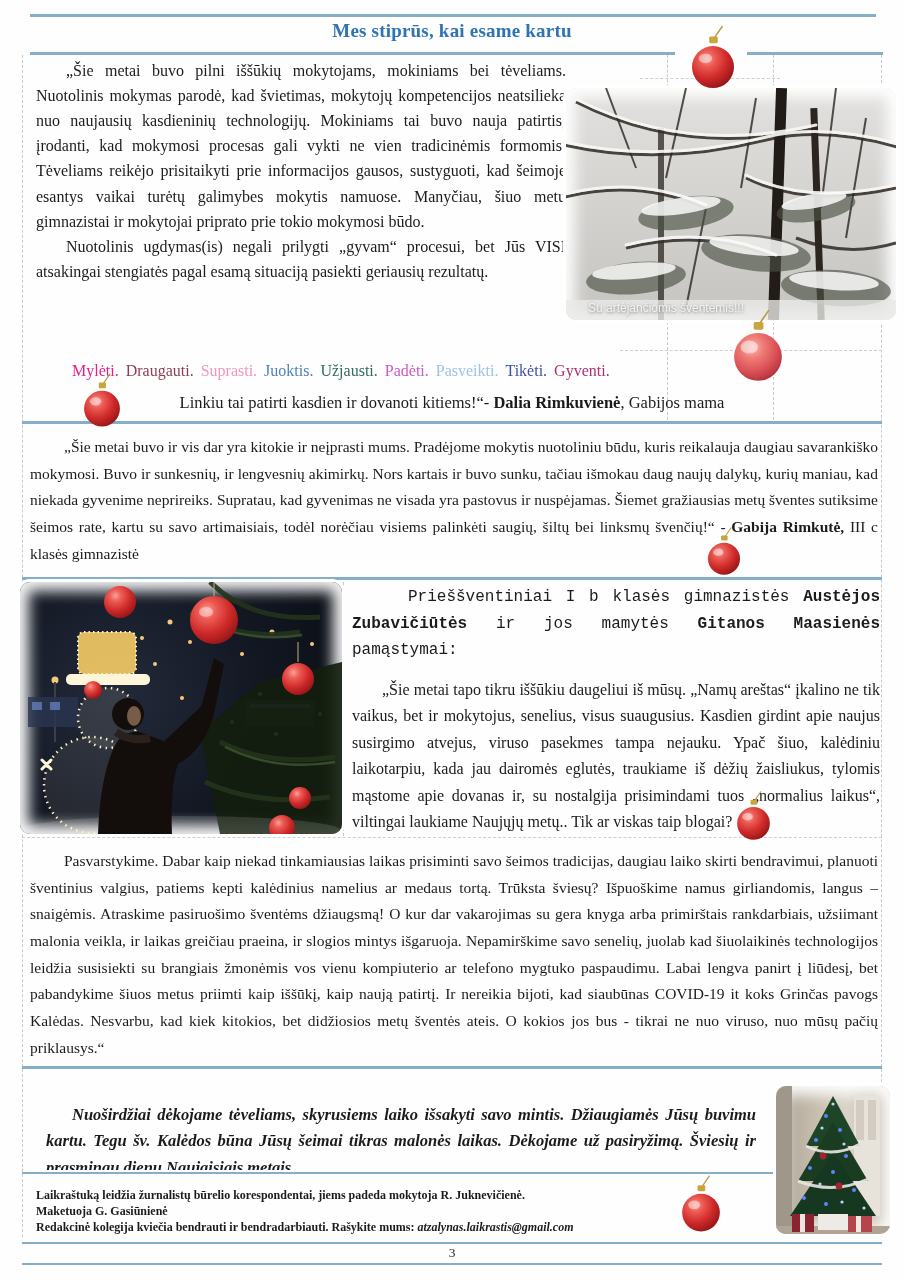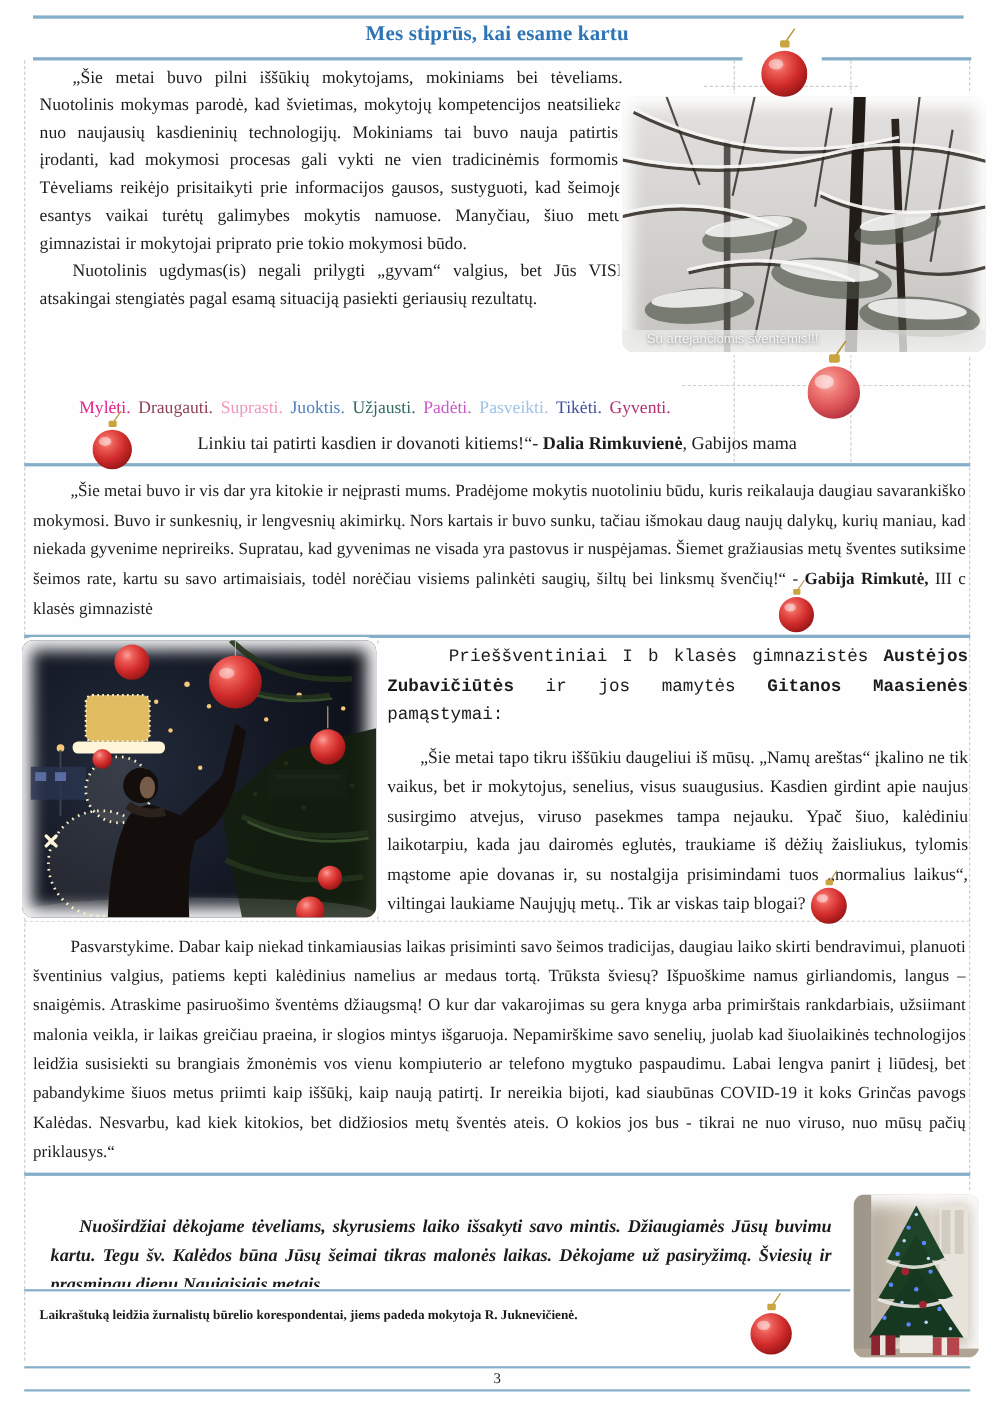--- a/index.html
+++ b/index.html
@@ -89,7 +89,7 @@
 
   <div class="col-text">
     <p>„Šie metai buvo pilni iššūkių mokytojams, mokiniams bei tėveliams. Nuotolinis mokymas parodė, kad švietimas, mokytojų kompetencijos neatsilieka nuo naujausių kasdieninių technologijų. Mokiniams tai buvo nauja patirtis, įrodanti, kad mokymosi procesas gali vykti ne vien tradicinėmis formomis. Tėveliams  reikėjo prisitaikyti prie informacijos gausos, sustyguoti, kad šeimoje esantys vaikai turėtų galimybes mokytis namuose. Manyčiau, šiuo metu gimnazistai ir mokytojai priprato prie tokio mokymosi būdo.</p>
-    <p>Nuotolinis ugdymas(is) negali prilygti „gyvam“ valgius, bet Jūs VISI atsakingai stengiatės pagal esamą situaciją pasiekti geriausių rezultatų.</p>
+    <p>Nuotolinis ugdymas(is) negali prilygti „gyvam“ procesui, bet Jūs VISI atsakingai stengiatės pagal esamą situaciją pasiekti geriausių rezultatų.</p>
   </div>
 
   <div class="photo forest">

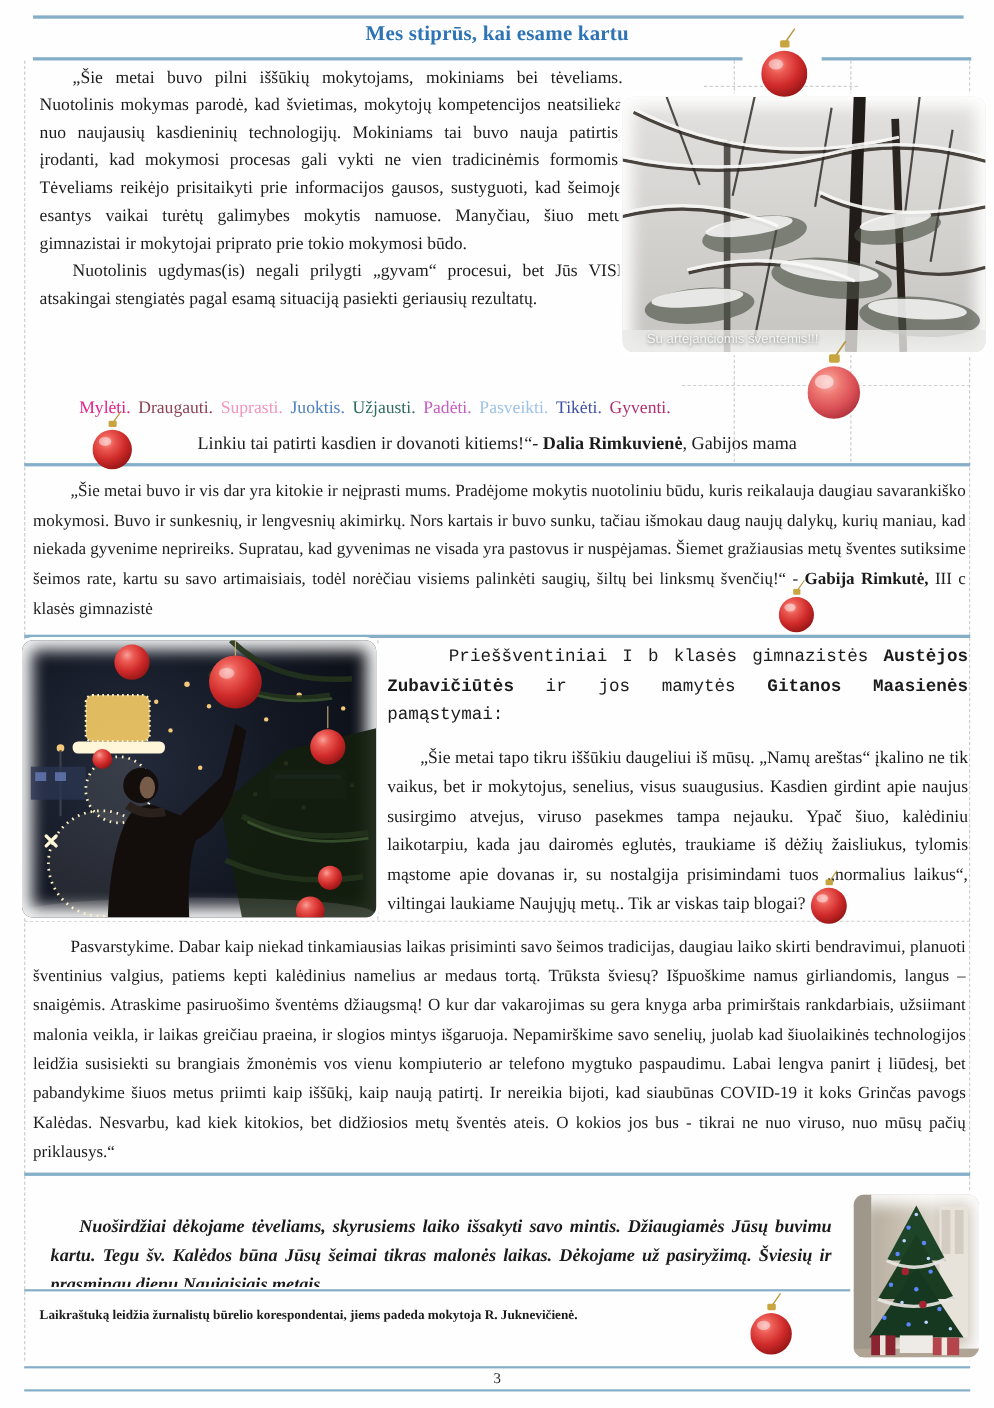--- a/index.html
+++ b/index.html
@@ -282,6 +282,7 @@
 
   <div class="footer">
     <div>Laikraštuką leidžia žurnalistų būrelio korespondentai, jiems padeda mokytoja R. Juknevičienė.</div>
+    <div>Maketuoja G. Gasiūnienė</div>
   </div>
 
   <div class="hline thin" style="left:22px;top:1242px;width:860px;"></div>

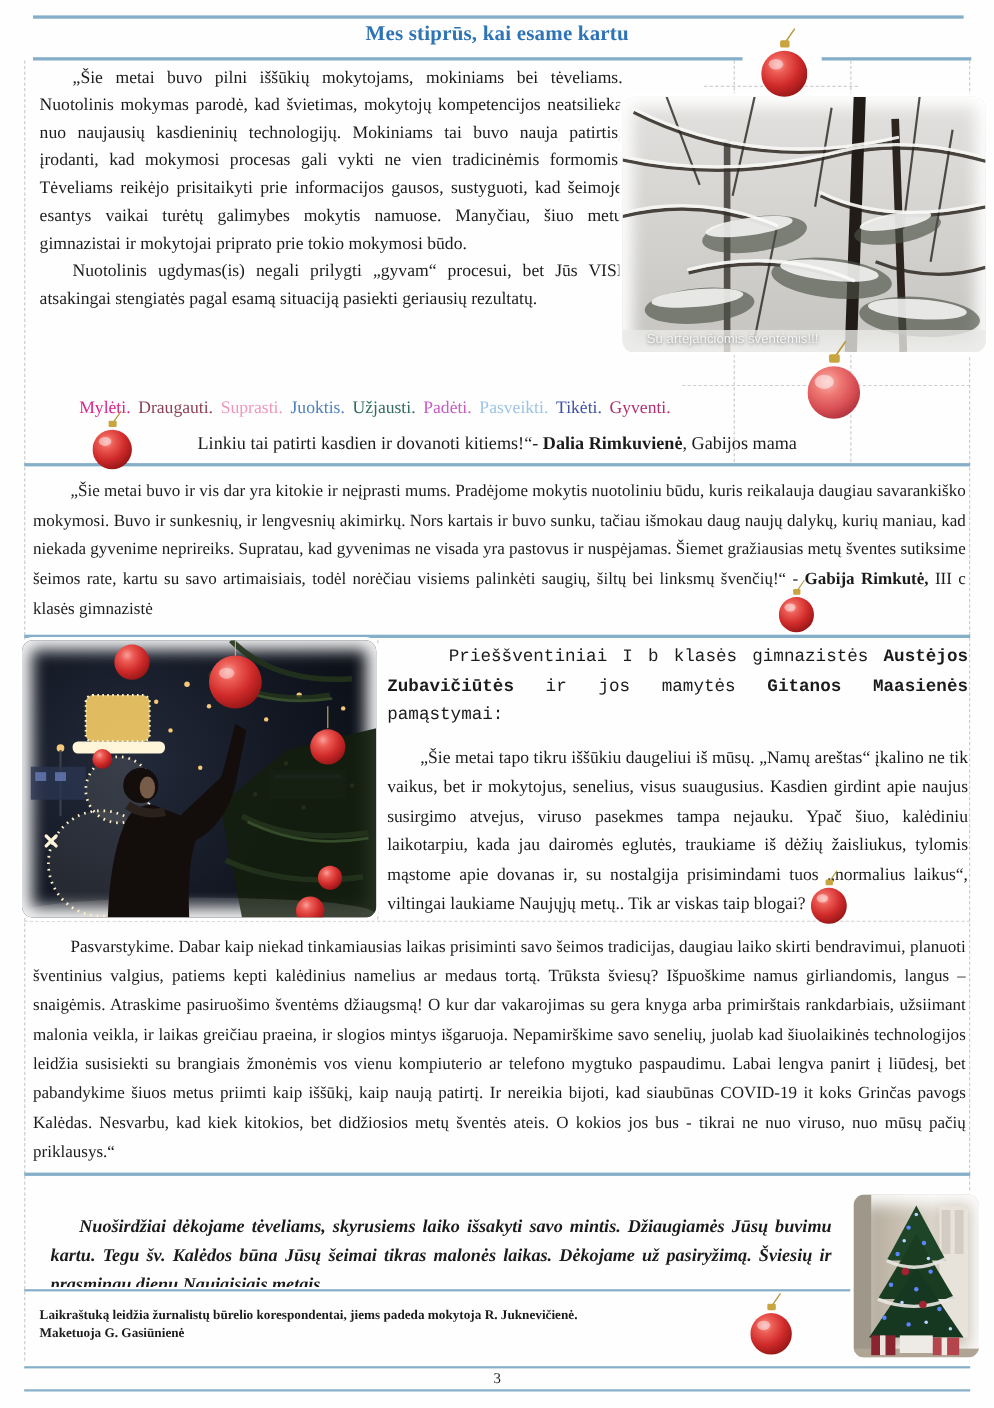--- a/index.html
+++ b/index.html
@@ -283,6 +283,7 @@
   <div class="footer">
     <div>Laikraštuką leidžia žurnalistų būrelio korespondentai, jiems padeda mokytoja R. Juknevičienė.</div>
     <div>Maketuoja G. Gasiūnienė</div>
+    <div><span>Redakcinė kolegija kviečia bendrauti ir bendradarbiauti. Rašykite mums: </span><span class="email">atzalynas.laikrastis@gmail.com</span></div>
   </div>
 
   <div class="hline thin" style="left:22px;top:1242px;width:860px;"></div>

